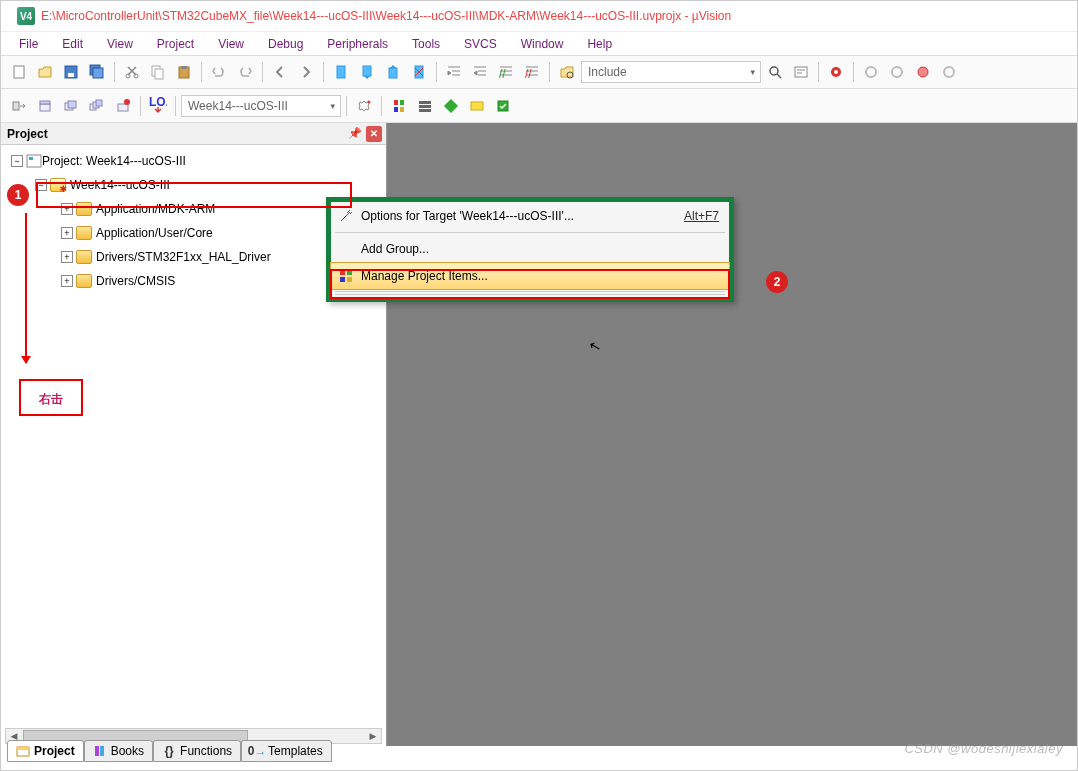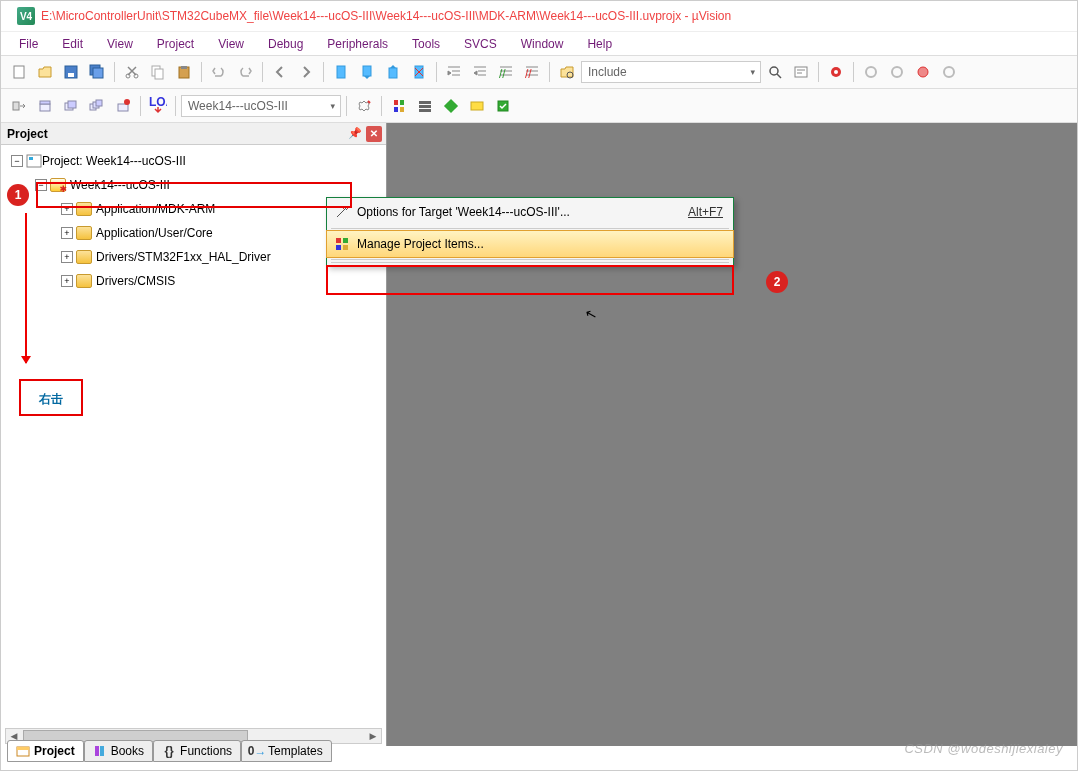--- a/index.html
+++ b/index.html
@@ -38,7 +38,7 @@
 .red-arrow::after { content:""; position:absolute; bottom:-1px; left:-4px; border-left:5px solid transparent; border-right:5px solid transparent; border-top:8px solid #e00; }
 .annotation-box { position: absolute; border: 2px solid #e60000; padding: 6px 18px; color: #0369a1; font-weight: bold; font-size: 18px; }
 .editor-area { flex: 1; background: #808080; position: relative; }
-.context-menu { position: absolute; left: 325px; top: 196px; width: 408px; background: #f5f5f5; border: 1px solid #15803d; box-shadow: 3px 3px 6px rgba(0,0,0,0.25); }
+.context-menu { position: absolute; left: 325px; top: 196px; width: 408px; background: #f5f5f5; border: 5px solid #15803d; box-shadow: 3px 3px 6px rgba(0,0,0,0.25); }
 .cm-item { height: 28px; display: flex; align-items: center; padding: 0 10px 0 30px; position: relative; cursor: default; }
 .cm-item .cm-icon { position: absolute; left: 6px; width: 18px; height: 18px; display: flex; align-items: center; justify-content: center; }
 .cm-item .shortcut { margin-left: auto; color: #333; text-decoration: underline; }

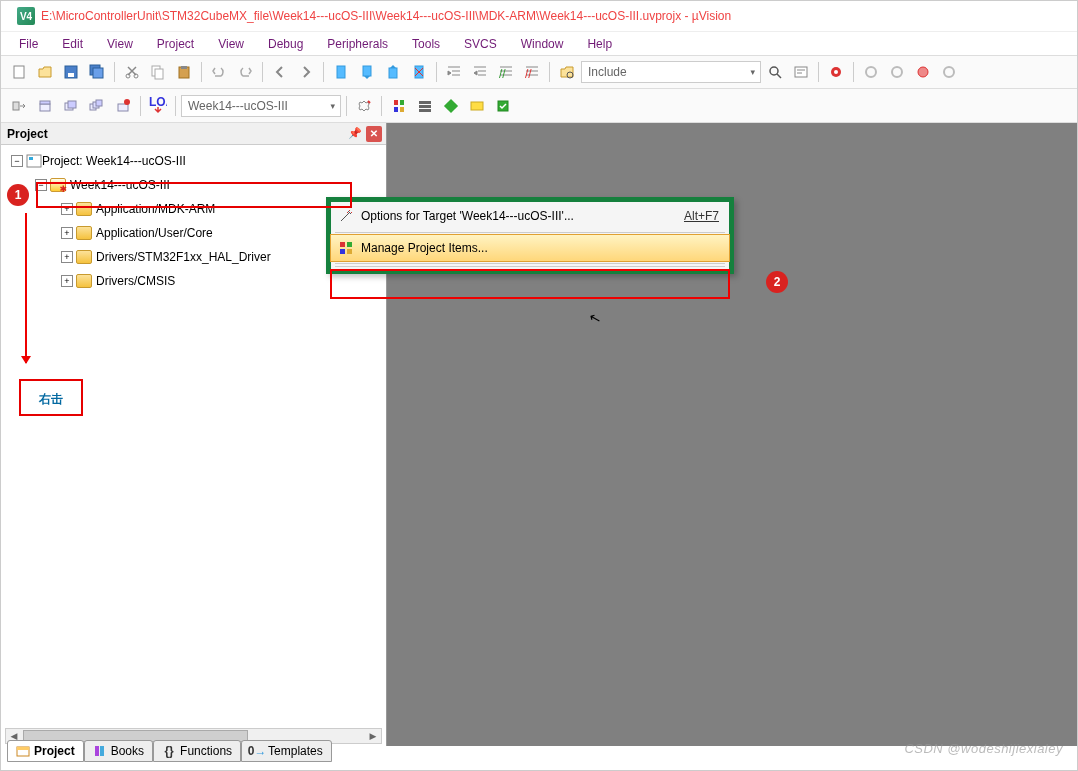--- a/index.html
+++ b/index.html
@@ -422,6 +422,9 @@
     <span class="shortcut">Alt+F7</span>
   </div>
   <div class="cm-sep"></div>
+  <div class="cm-item">
+    <span>Add Group...</span>
+  </div>
   <div class="cm-item cm-highlight">
     <span class="cm-icon">
         <svg width="16" height="16">

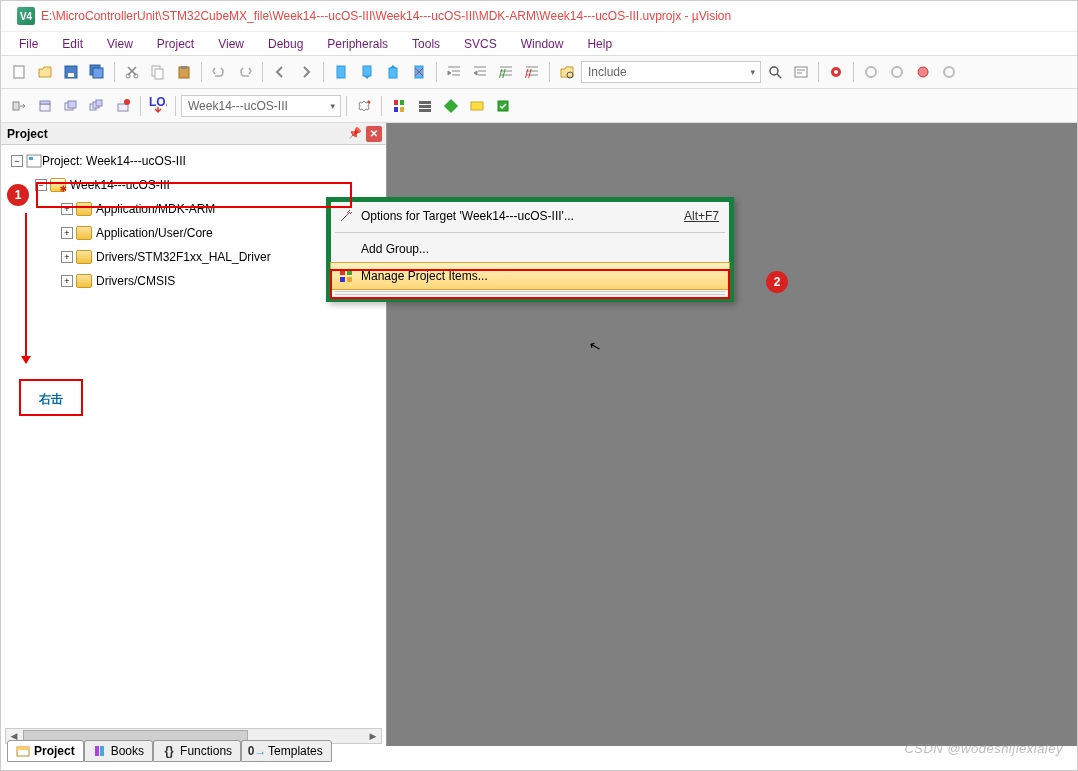--- a/index.html
+++ b/index.html
@@ -36,7 +36,7 @@
 .red-badge { position: absolute; width: 22px; height: 22px; border-radius: 50%; background: #d9221f; color: #fff; display: flex; align-items: center; justify-content: center; font-weight: bold; font-size: 12px; }
 .red-arrow { position: absolute; width: 2px; background: #e00; }
 .red-arrow::after { content:""; position:absolute; bottom:-1px; left:-4px; border-left:5px solid transparent; border-right:5px solid transparent; border-top:8px solid #e00; }
-.annotation-box { position: absolute; border: 2px solid #e60000; padding: 6px 18px; color: #0369a1; font-weight: bold; font-size: 18px; }
+.annotation-box { position: absolute; border: 2px solid #e60000; padding: 6px 18px; color: #be185d; font-weight: bold; font-size: 18px; }
 .editor-area { flex: 1; background: #808080; position: relative; }
 .context-menu { position: absolute; left: 325px; top: 196px; width: 408px; background: #f5f5f5; border: 5px solid #15803d; box-shadow: 3px 3px 6px rgba(0,0,0,0.25); }
 .cm-item { height: 28px; display: flex; align-items: center; padding: 0 10px 0 30px; position: relative; cursor: default; }

